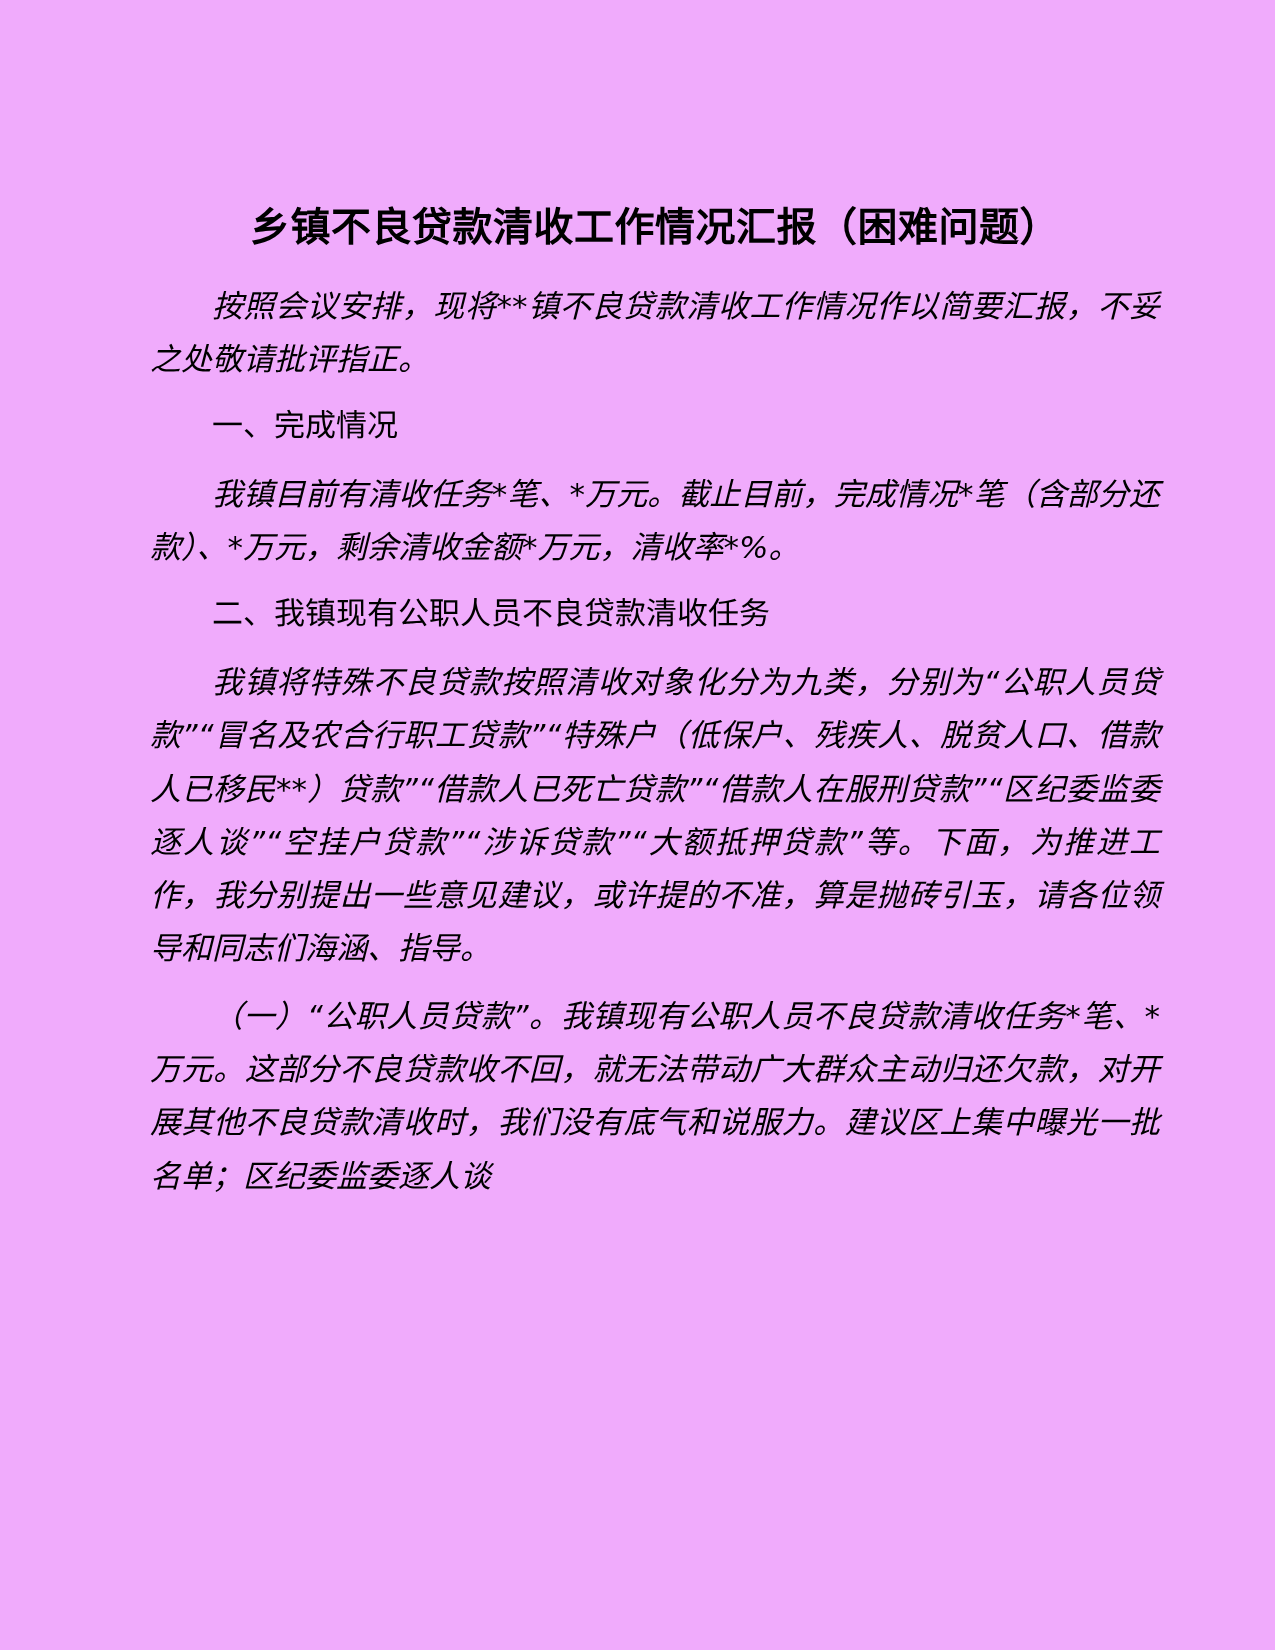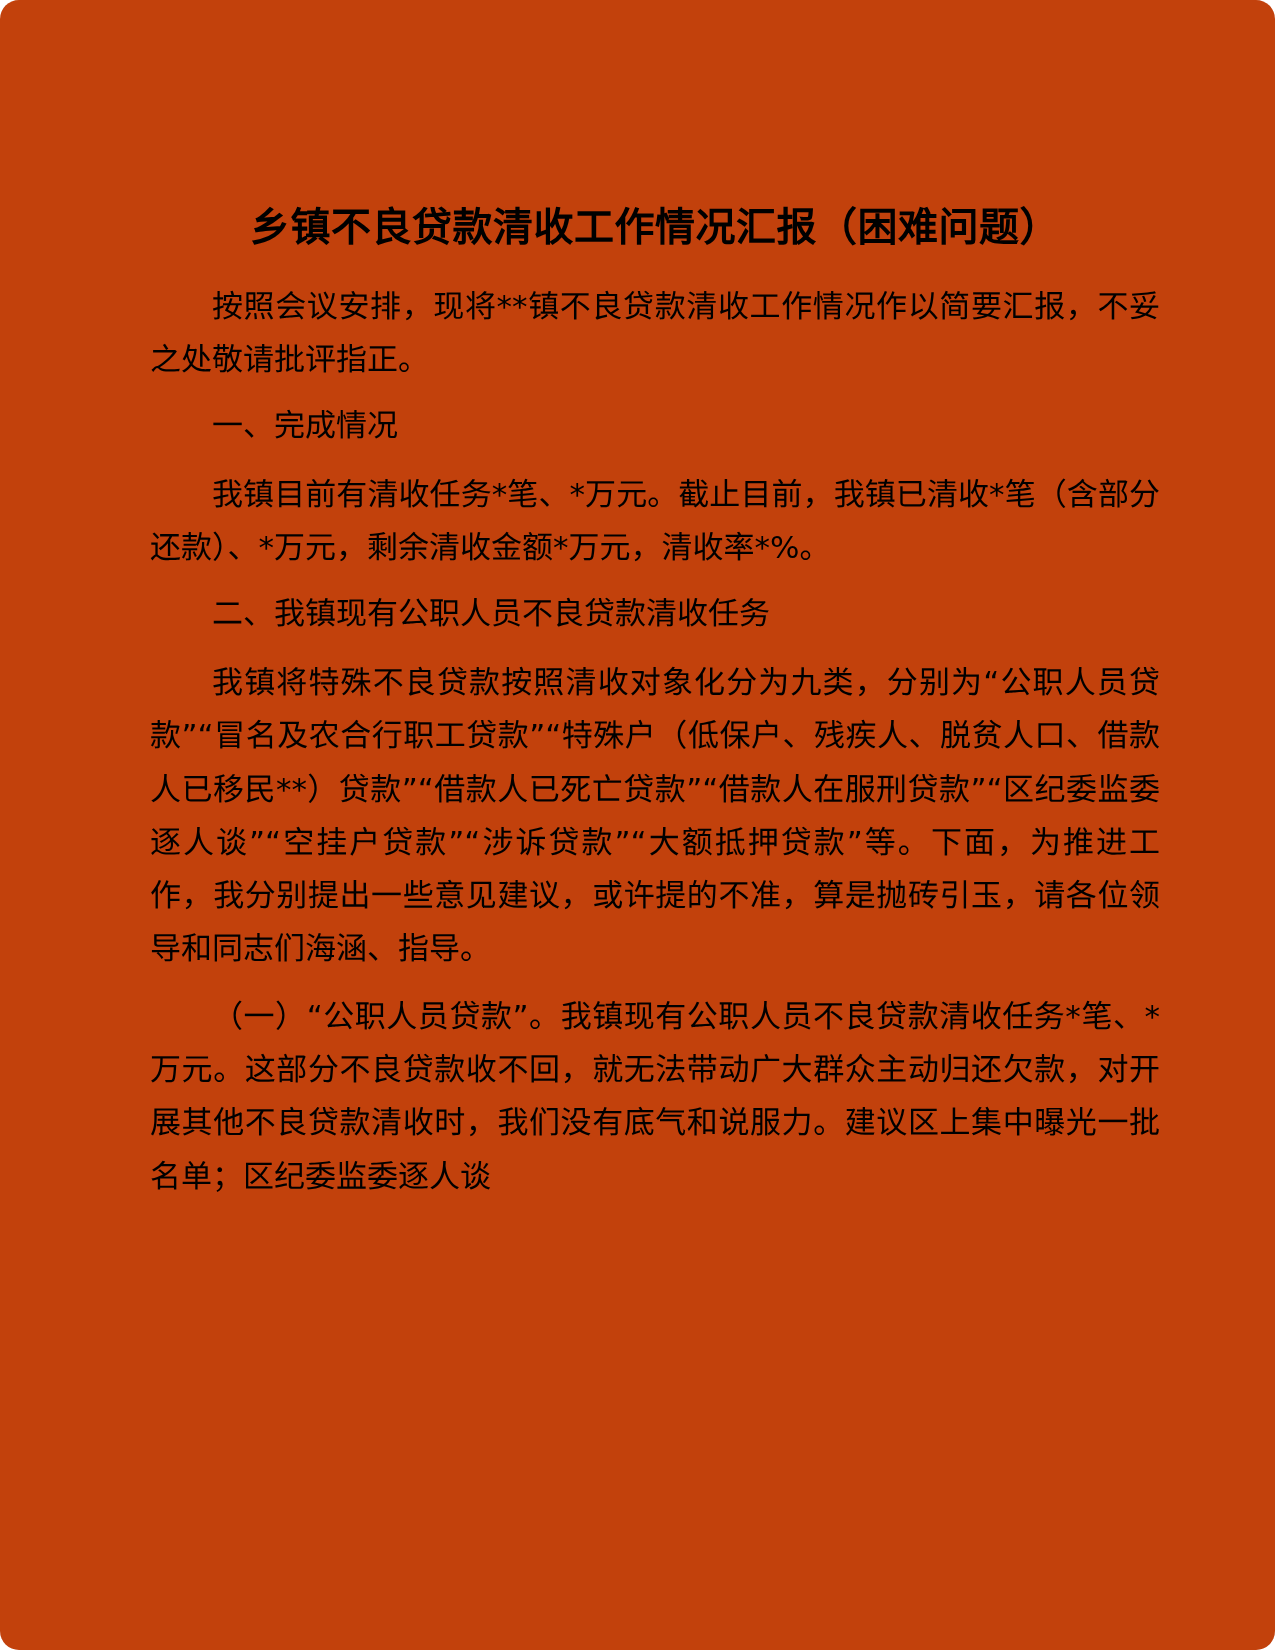--- a/index.html
+++ b/index.html
@@ -18,8 +18,7 @@
     min-height: 1650px;
     box-sizing: border-box;
     padding: 200px 115px 60px 150px;
-    background: #c2410c;
-    border-radius: 19px;
+    background: #f0abfc;
   }
   .doc-title {
     font-size: 40px;

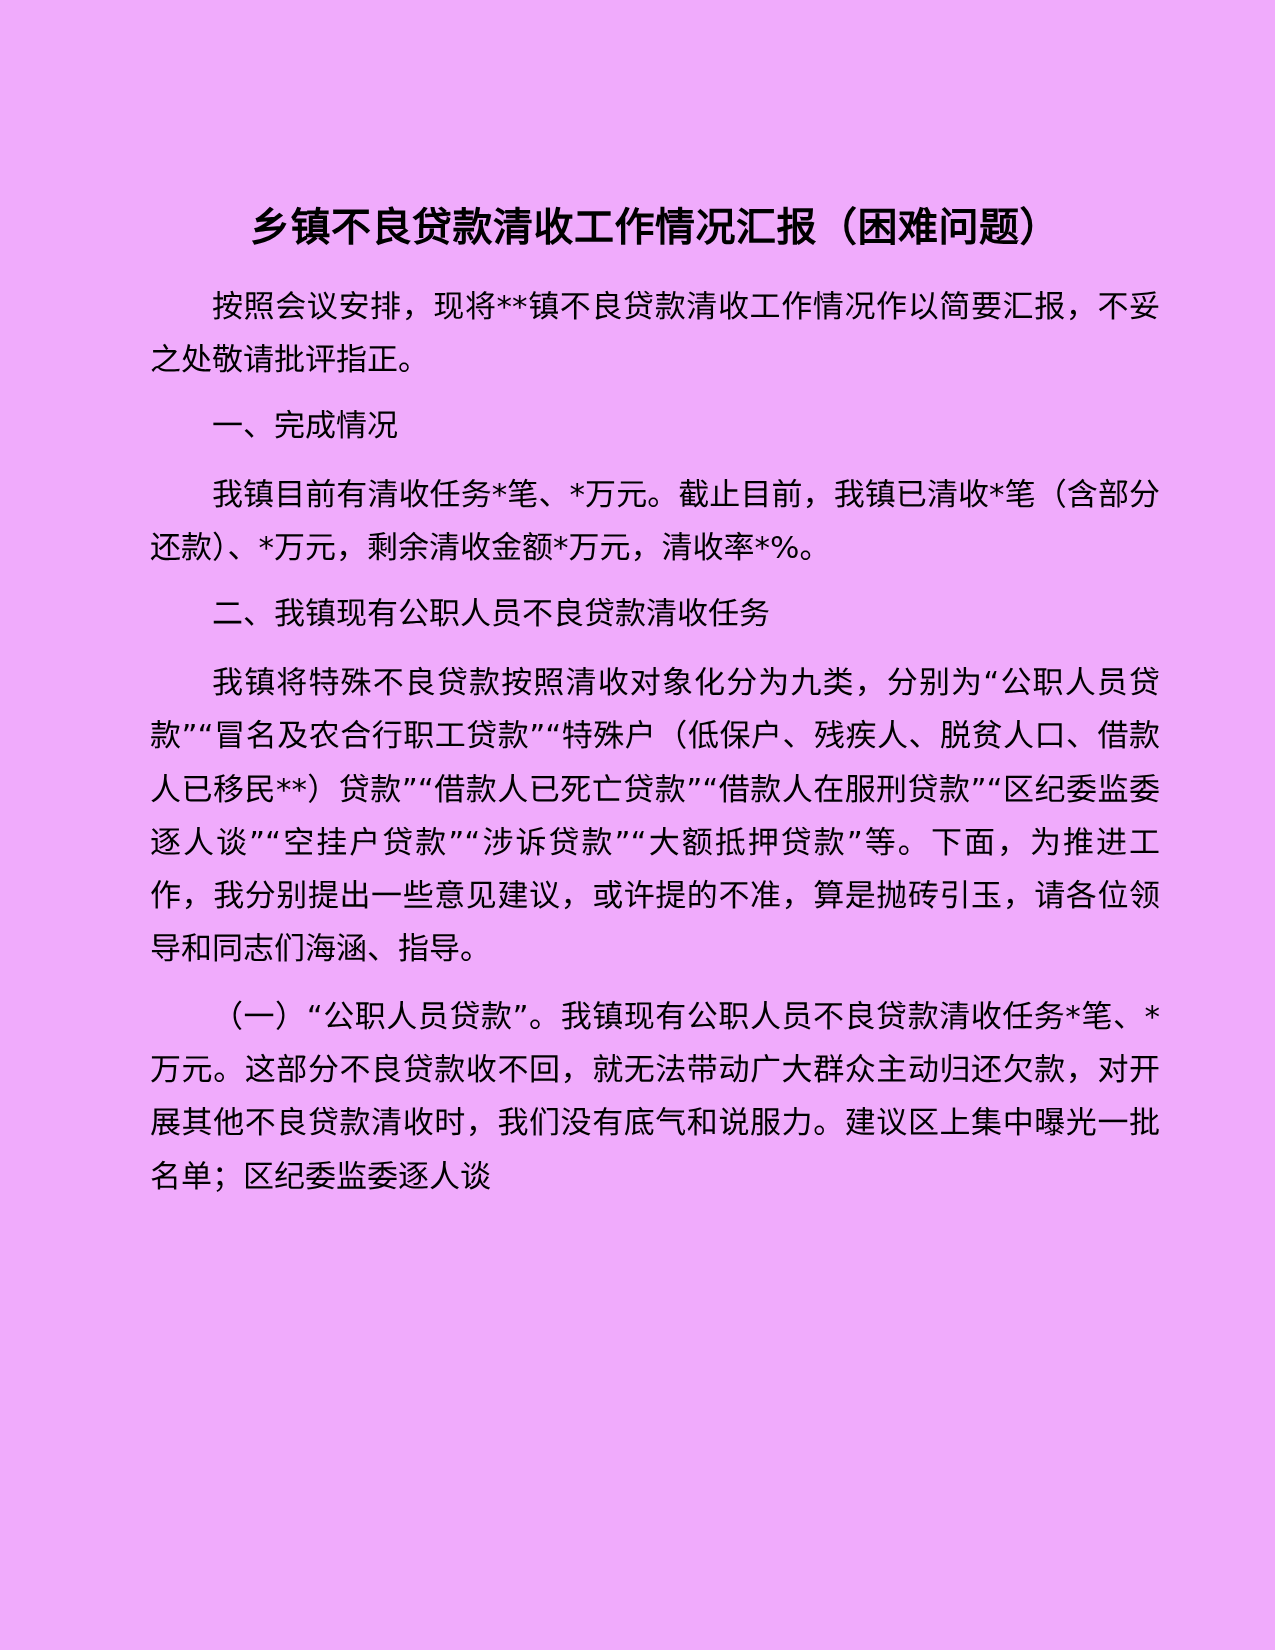--- a/index.html
+++ b/index.html
@@ -36,6 +36,7 @@
     text-justify: inter-ideograph;
     margin: 0 0 14px 0;
     text-indent: 2em;
+    font-style: italic;
   }
   .para:last-child {
     margin-bottom: 0;

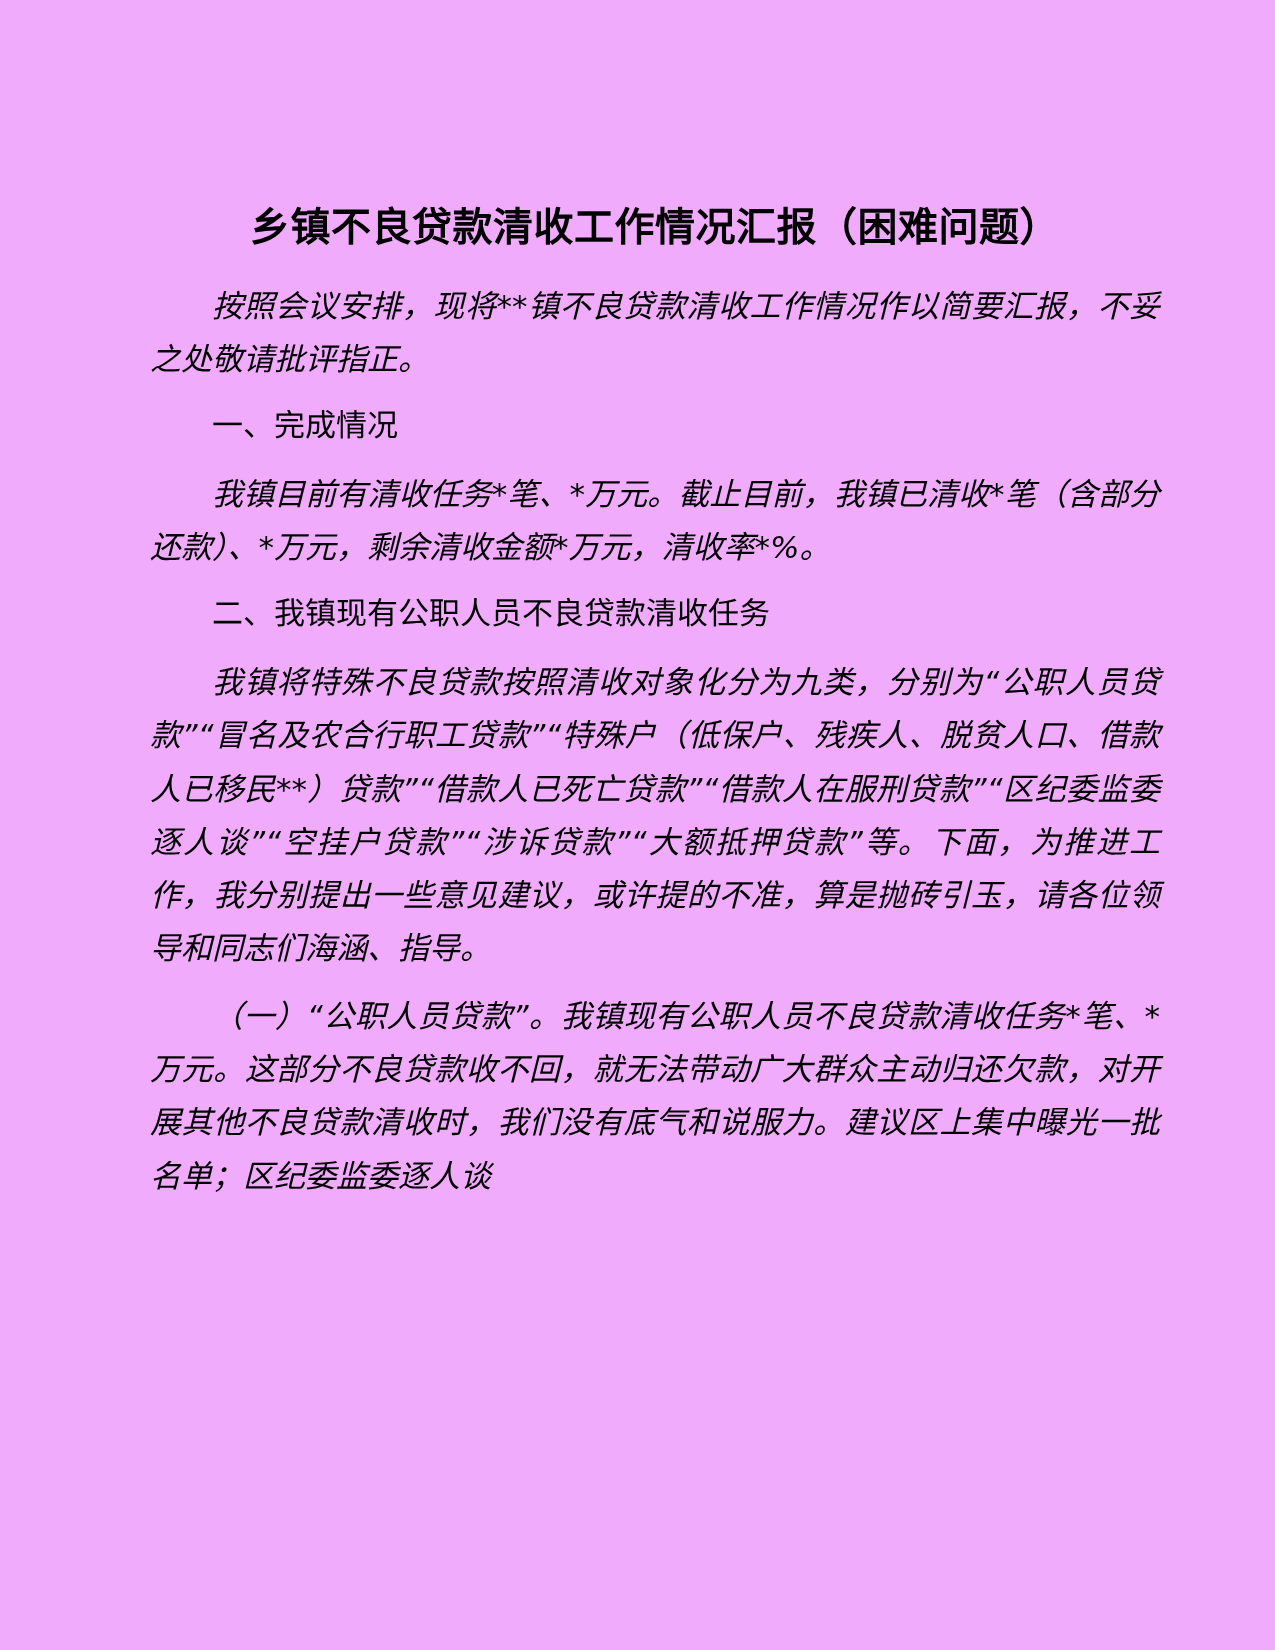--- a/index.html
+++ b/index.html
@@ -60,7 +60,7 @@
 
   <p class="heading">一、完成情况</p>
 
-  <p class="para">我镇目前有清收任务*笔、*万元。截止目前，我镇已清收*笔（含部分还款）、*万元，剩余清收金额*万元，清收率*%。</p>
+  <p class="para">我镇目前有清收任务*笔、*万元。截止目前，完成情况*笔（含部分还款）、*万元，剩余清收金额*万元，清收率*%。</p>
 
   <p class="heading">二、我镇现有公职人员不良贷款清收任务</p>
 

